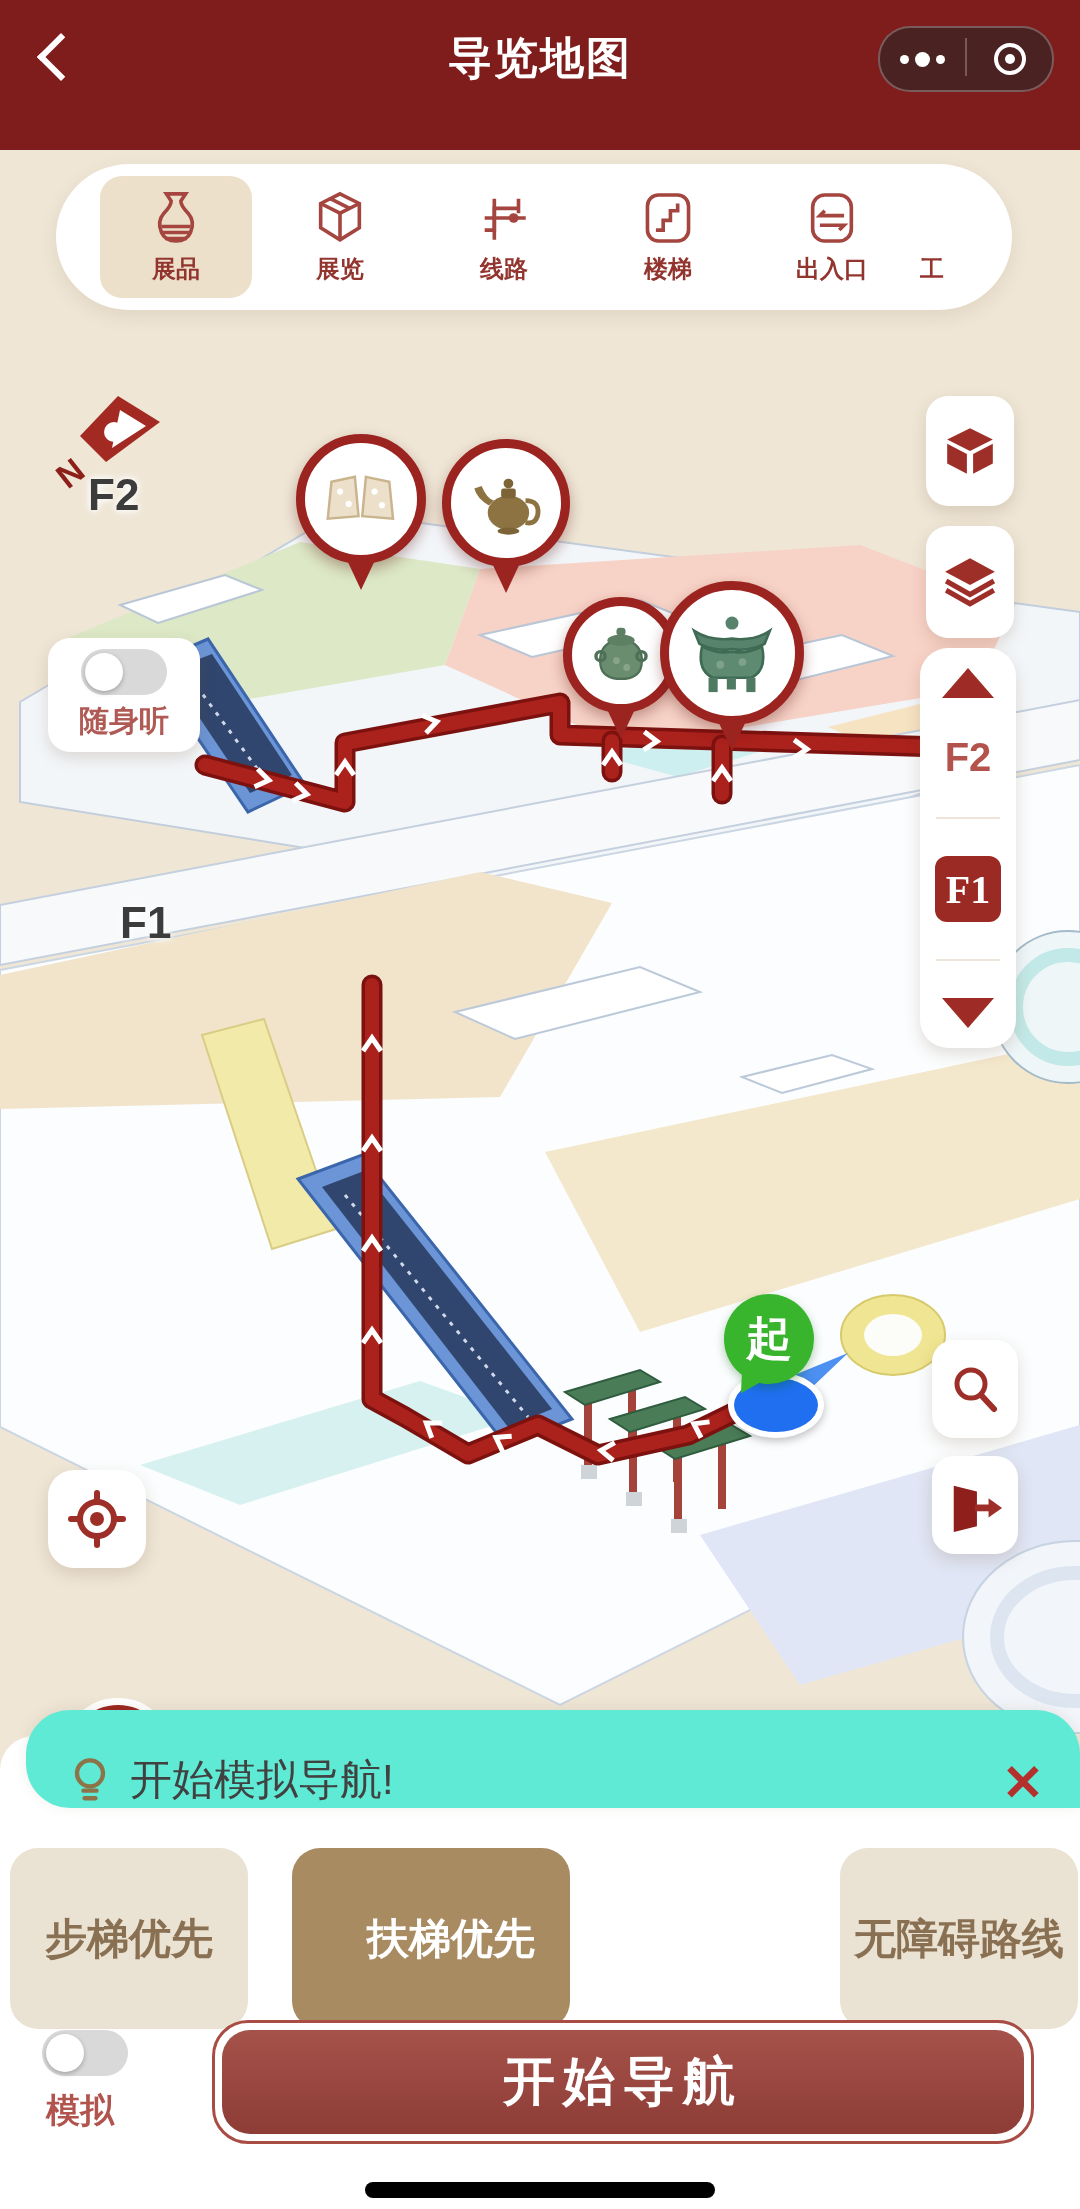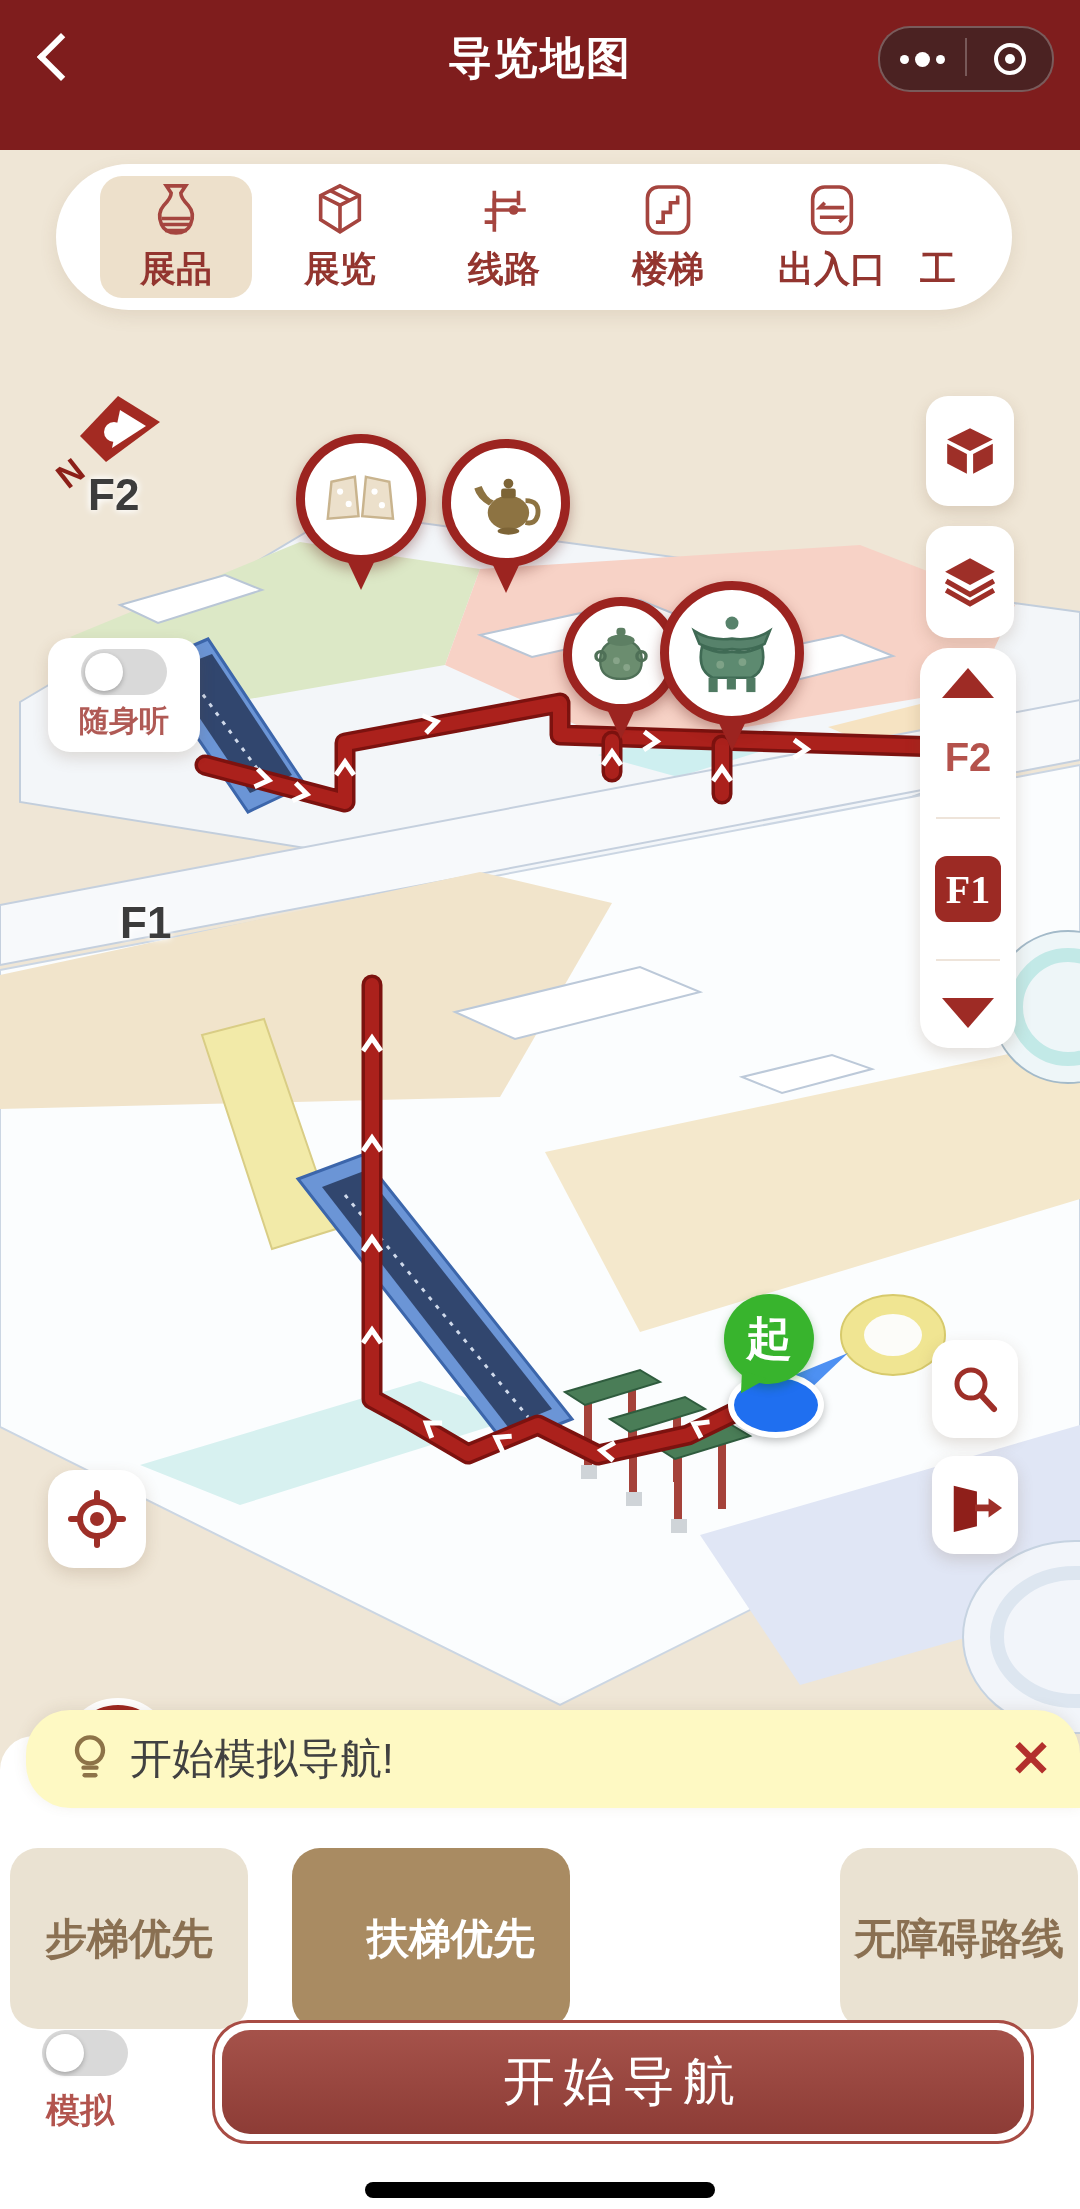--- a/index.html
+++ b/index.html
@@ -28,7 +28,7 @@
   .tab{width:152px;height:122px;border-radius:22px;display:flex;flex-direction:column;align-items:center;
     justify-content:center;gap:6px;cursor:pointer;flex:0 0 auto;}
   .tab.sel{background:#ede0cb;}
-  .tab .tlabel{font-size:36px;font-weight:700;color:#93352f;white-space:nowrap;}
+  .tab .tlabel{font-size:24px;font-weight:700;color:#93352f;white-space:nowrap;}
   .tab svg{display:block;}
   
   .map{position:absolute;left:0;top:116px;width:1080px;height:1680px;z-index:1;}

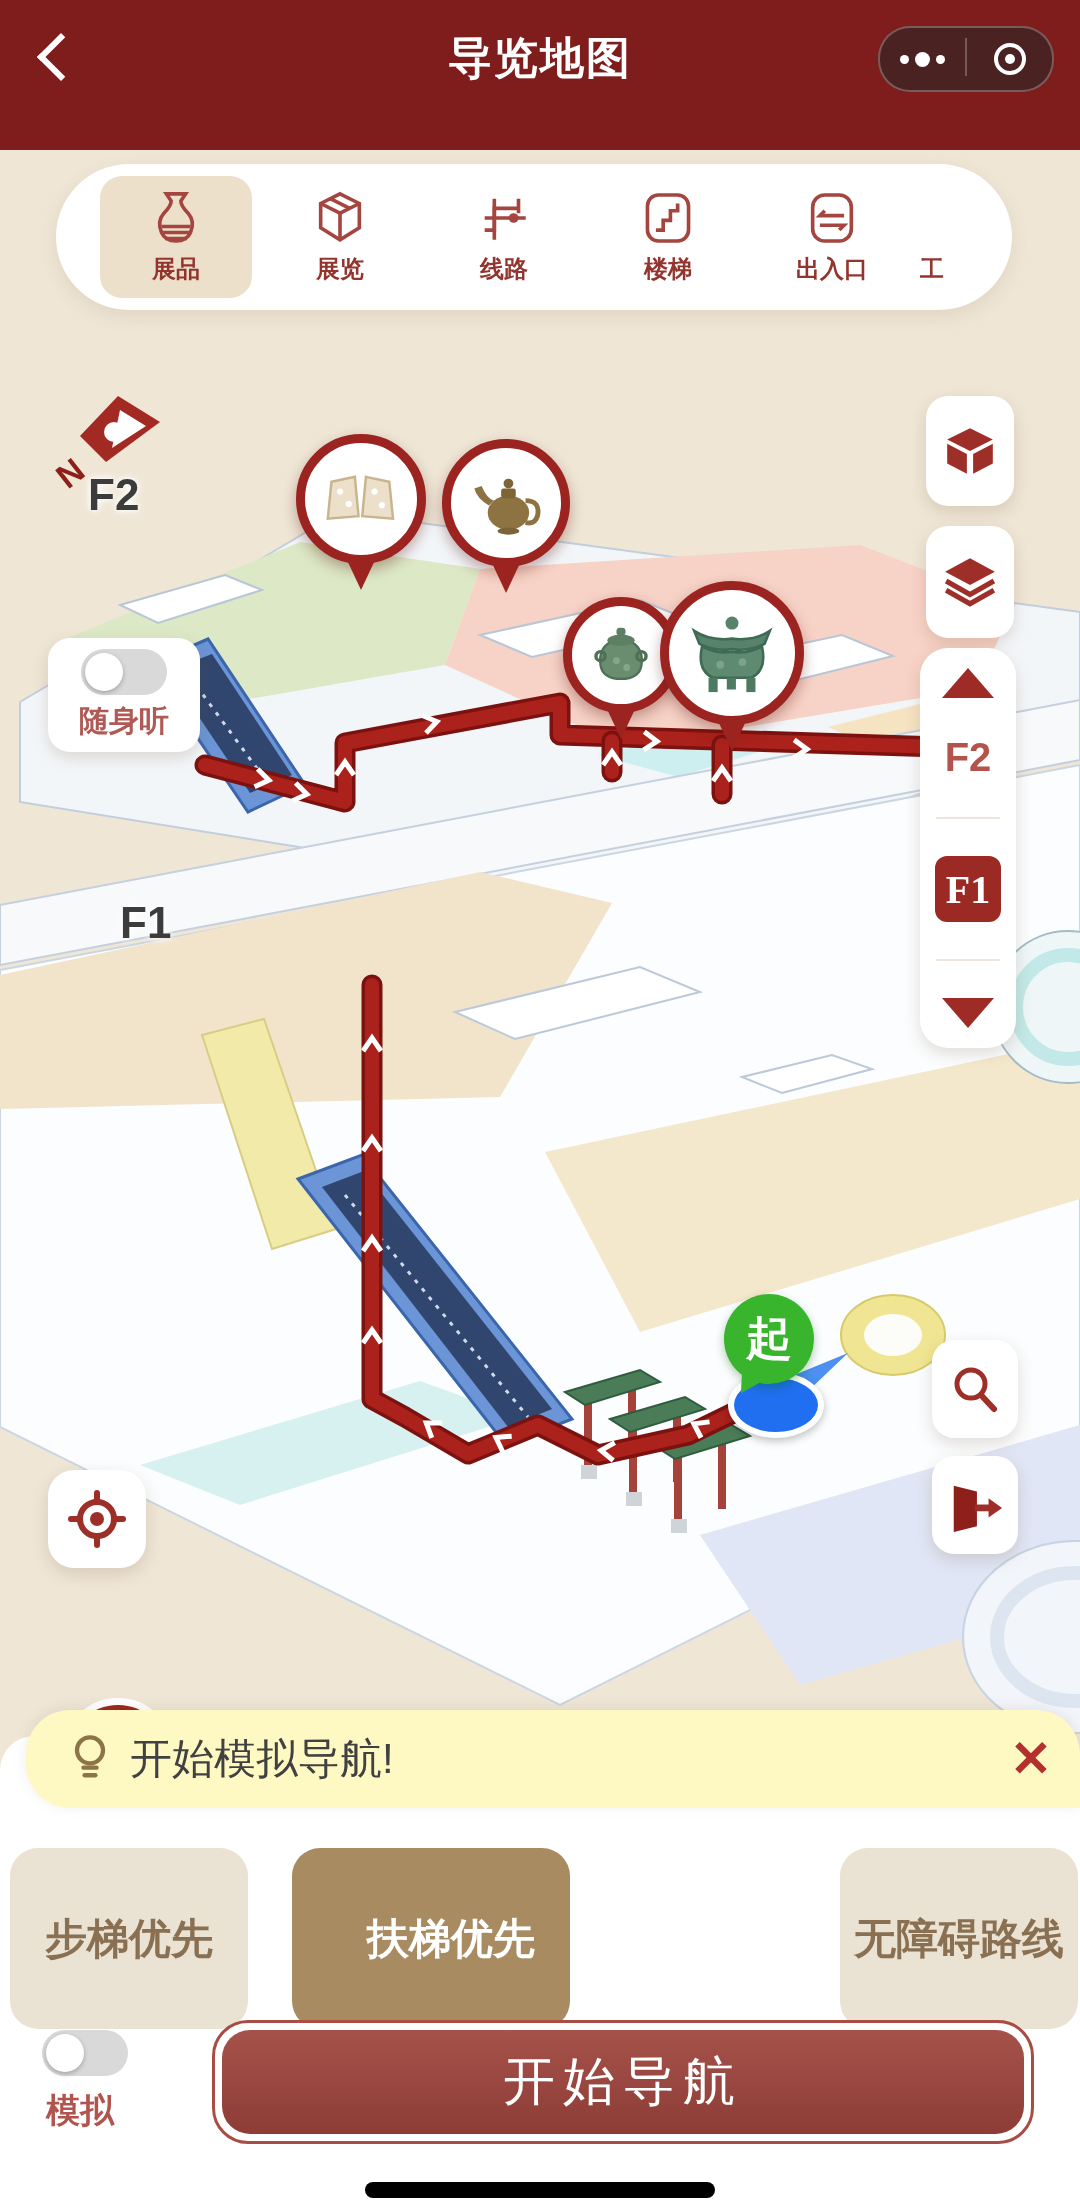--- a/index.html
+++ b/index.html
@@ -81,9 +81,9 @@
   
   .sheet{position:absolute;left:0;top:1736px;width:1080px;height:473px;background:#fff;z-index:10;
     border-radius:34px 34px 0 0;}
-  .tipbar{position:absolute;left:26px;top:-26px;width:1054px;height:98px;background:#fef9c3;
-    border-radius:44px 44px 0 44px;box-shadow:0 -2px 14px rgba(100,75,50,.10);display:flex;align-items:center;
-    padding:0 28px 0 44px;box-sizing:border-box;z-index:11;}
+  .tipbar{position:absolute;left:26px;top:-26px;width:1054px;height:98px;background:#5eead4;
+    border-radius:44px 44px 0 44px;box-shadow:0 -2px 14px rgba(100,75,50,.10);display:flex;align-items:flex-end;
+    padding:0 36px 0 44px;box-sizing:border-box;z-index:11;}
   .tiptext{font-size:42px;color:#414141;margin-left:20px;flex:1;}
   .tipclose{font-size:50px;color:#b3302c;font-weight:700;cursor:pointer;line-height:1;}
   .opts{position:absolute;left:0;top:112px;width:1080px;height:146px;}

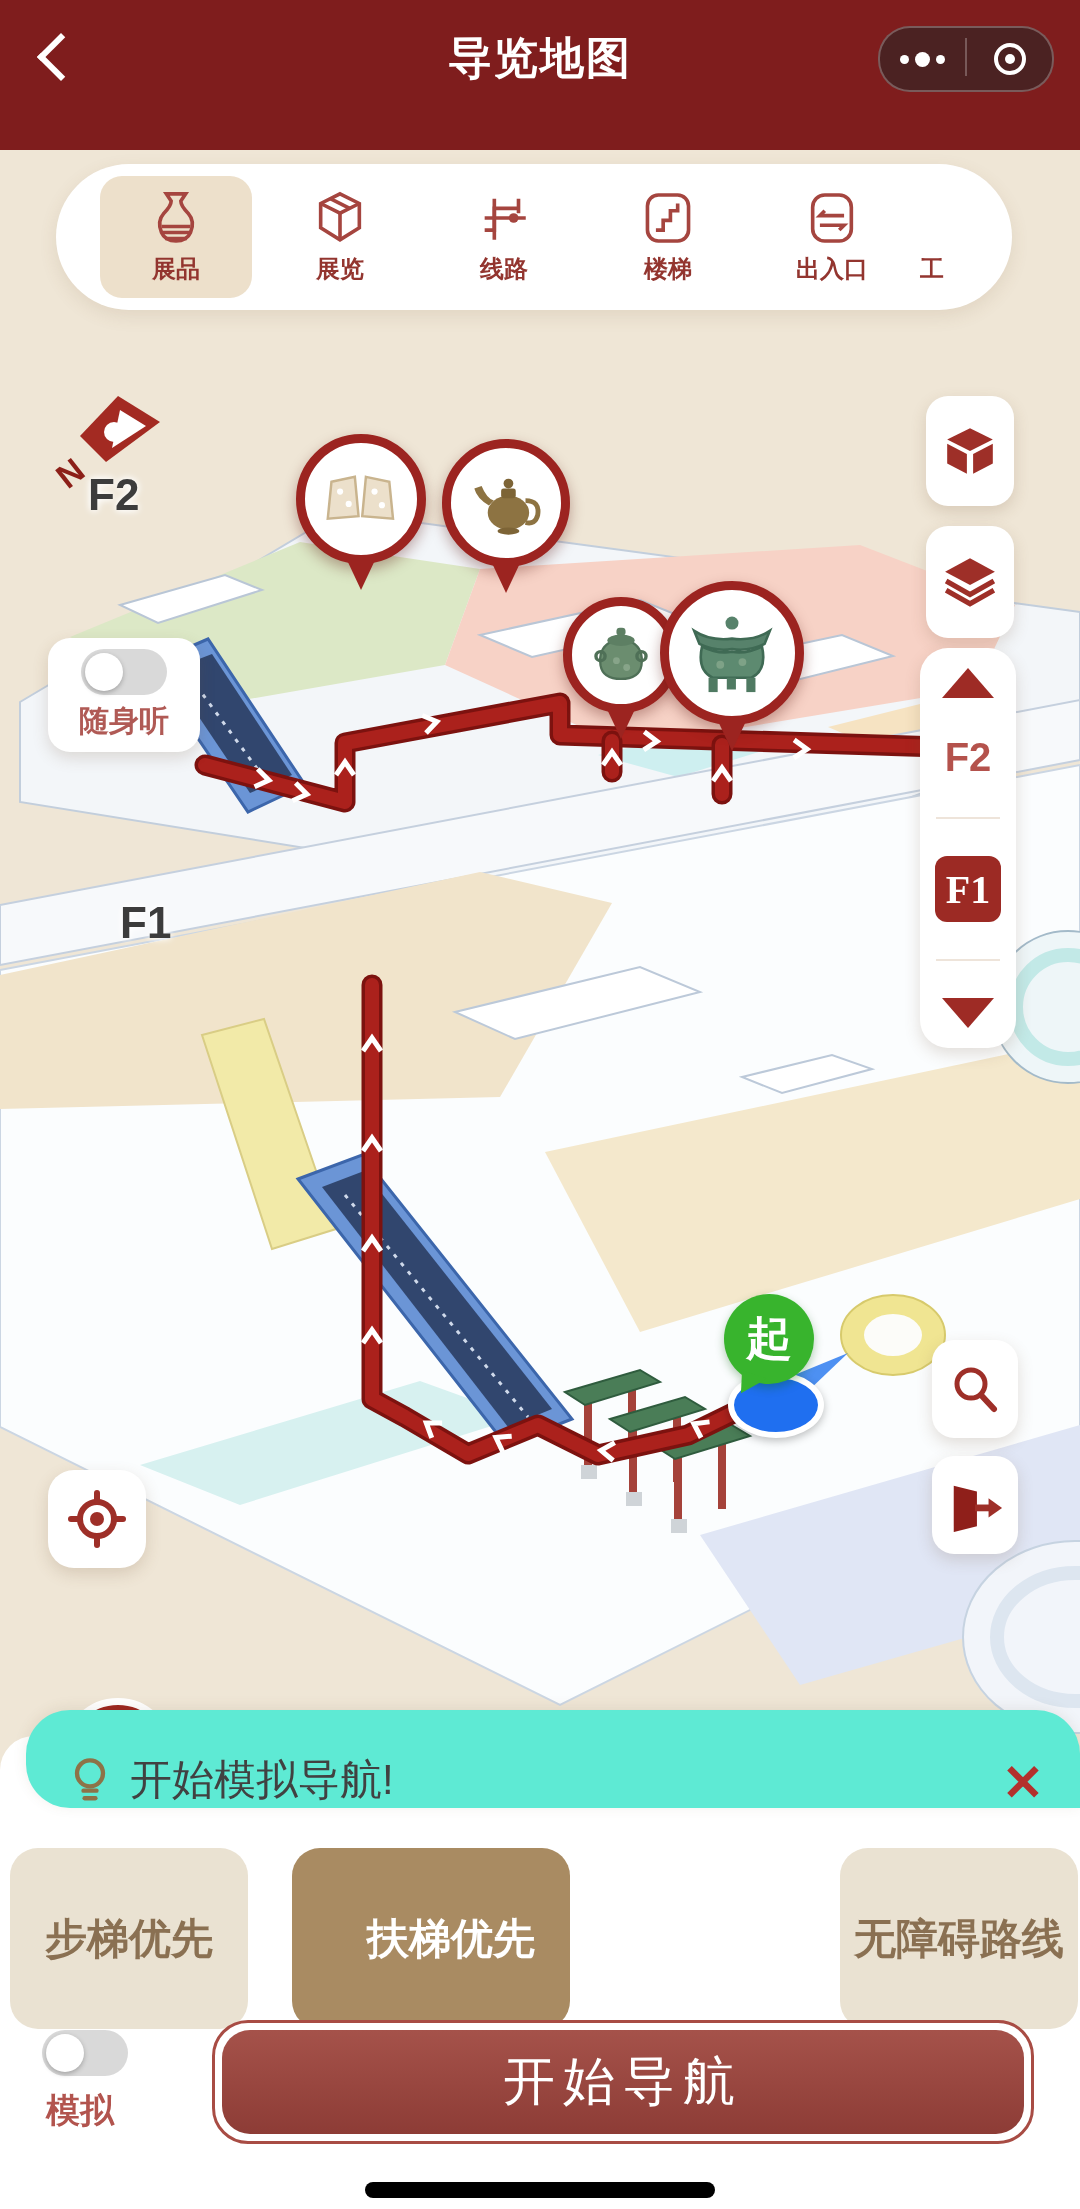--- a/index.html
+++ b/index.html
@@ -96,7 +96,7 @@
   .cta-frame{position:absolute;left:212px;top:284px;width:822px;height:124px;border:3px solid #a84c44;
     border-radius:36px;background:#fff;padding:7px;box-sizing:border-box;cursor:pointer;}
   .cta{width:100%;height:100%;border-radius:28px;background:linear-gradient(#a5524a,#8d3c36);color:#fff;
-    font-size:52px;font-weight:400;letter-spacing:8px;display:flex;align-items:center;justify-content:center;}
+    font-size:52px;font-weight:700;letter-spacing:8px;display:flex;align-items:center;justify-content:center;}
   .homebar{position:absolute;left:365px;top:2182px;width:350px;height:16px;border-radius:9px;background:#000;z-index:30;}
 </style>
 </head>

